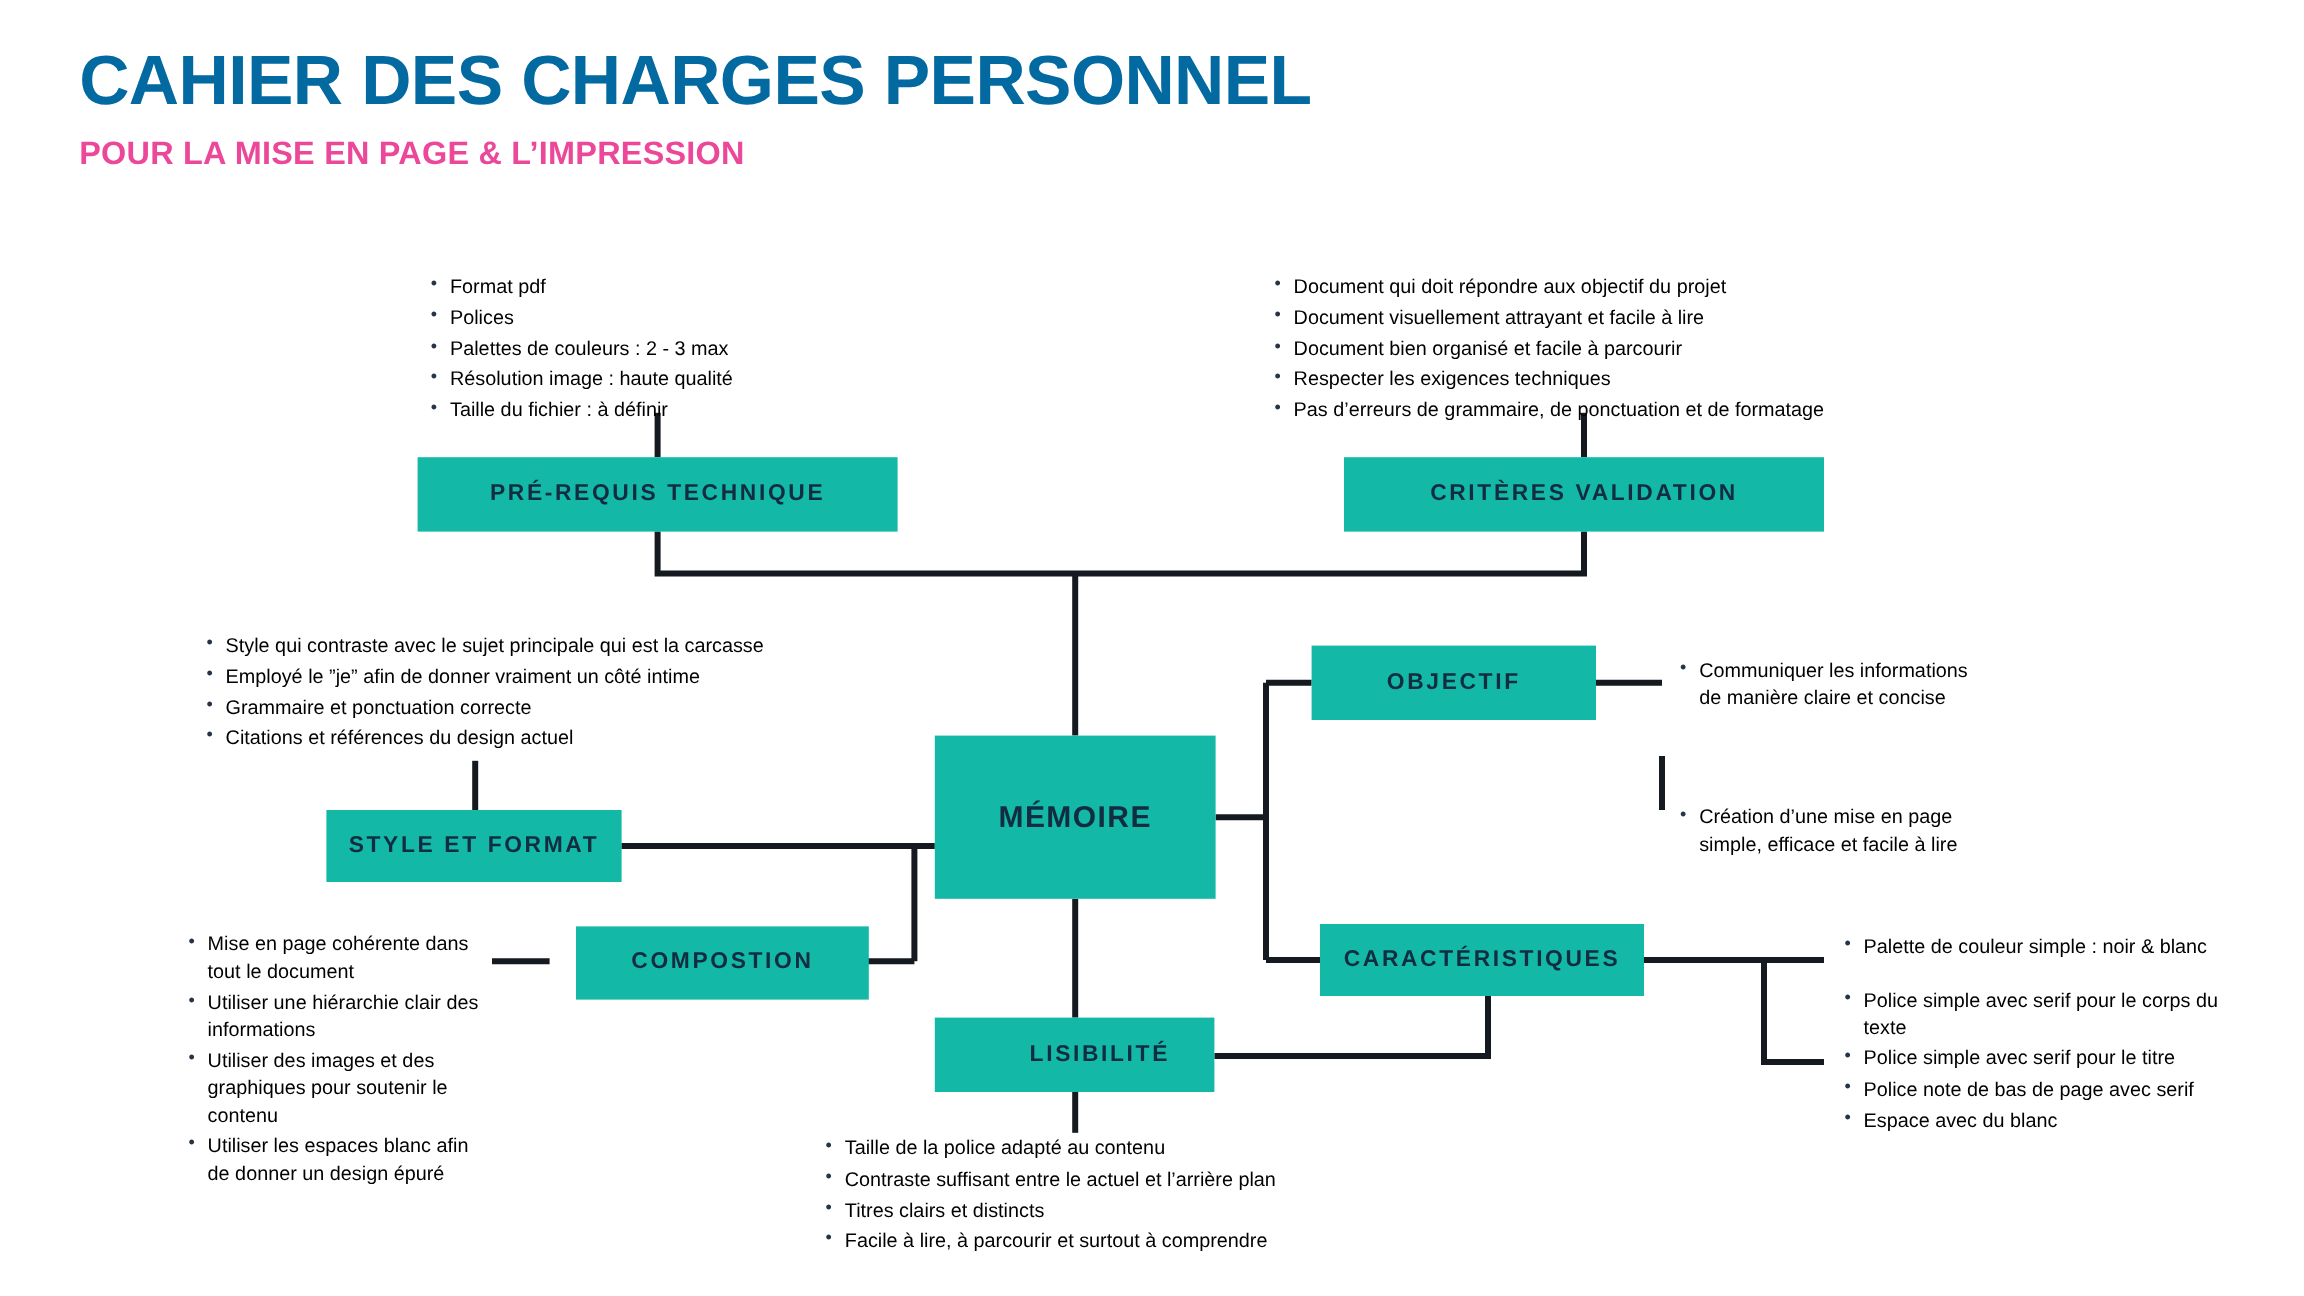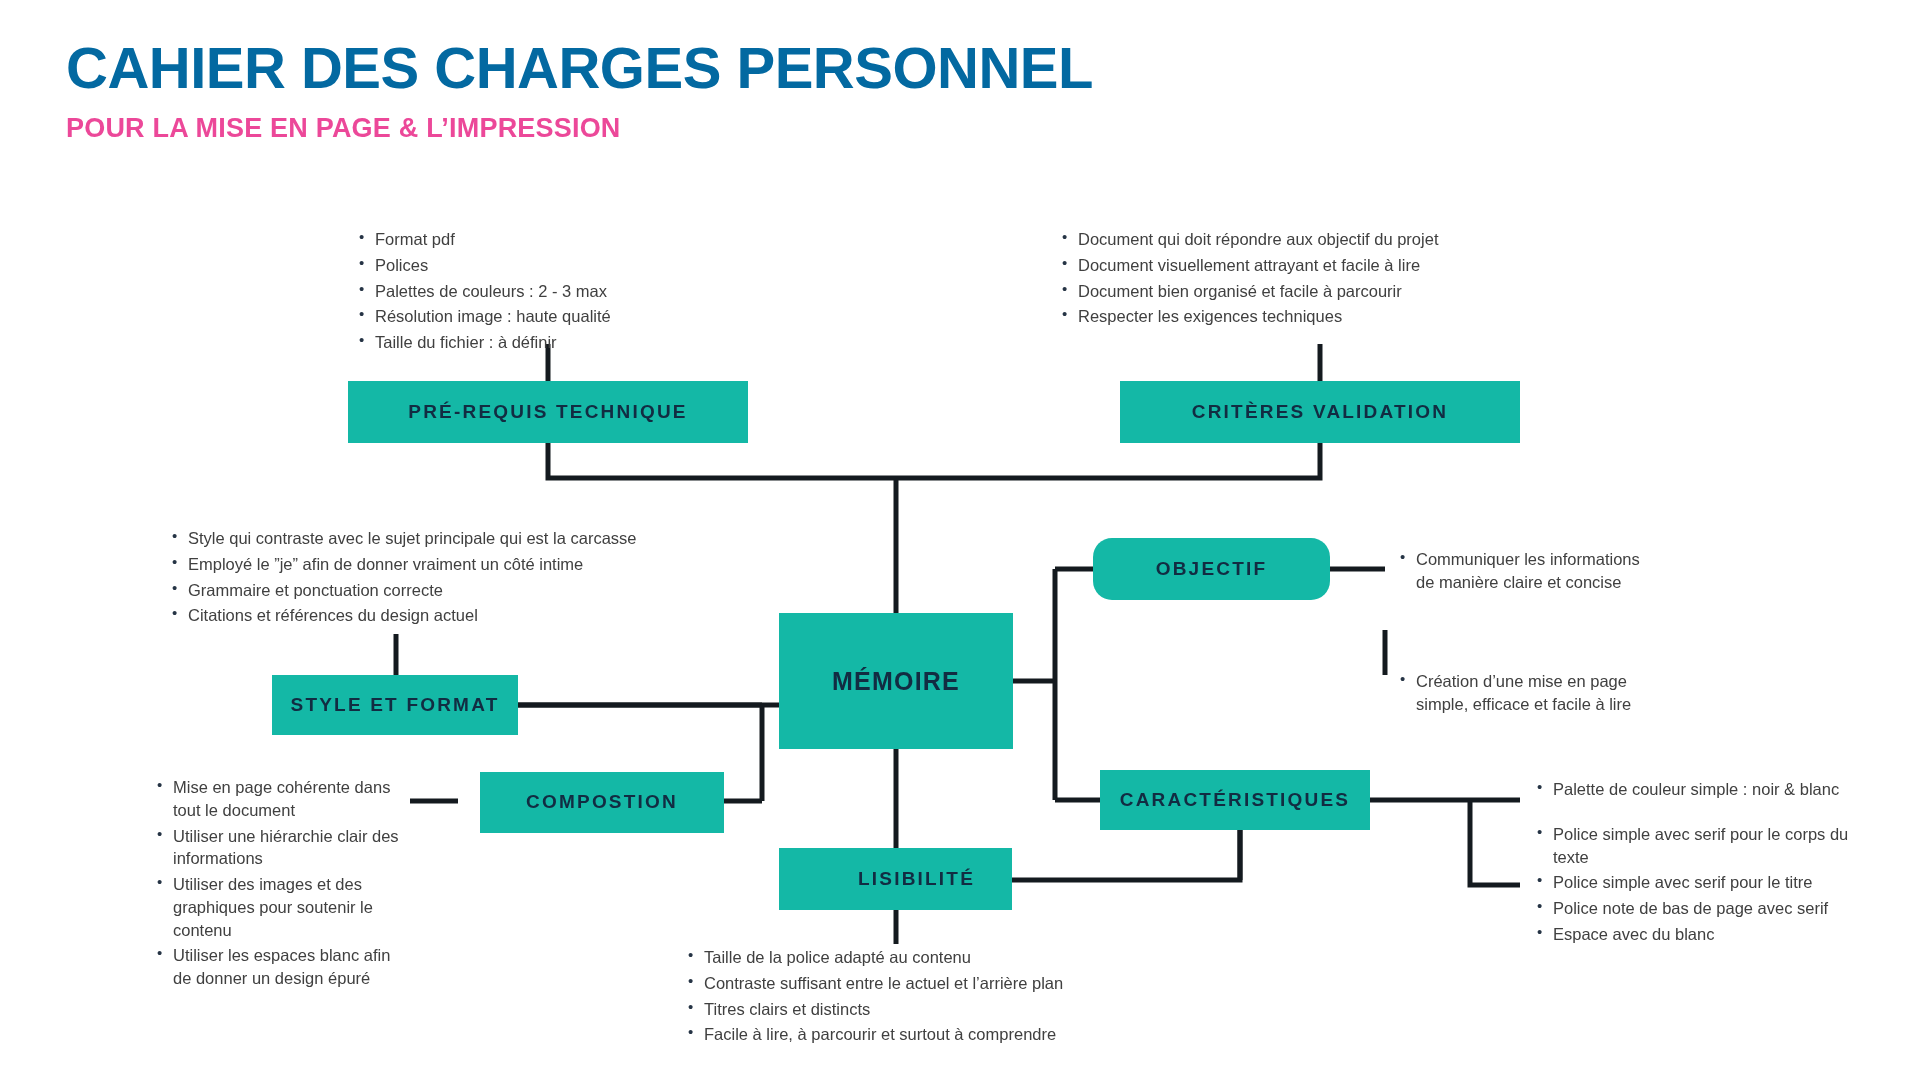--- a/index.html
+++ b/index.html
@@ -99,7 +99,7 @@
     margin: 0;
     padding: 0;
     font-family: "Liberation Sans", sans-serif;
-    color: #404040;
+    color: #000000;
   }
   .bullets li {
     position: relative;

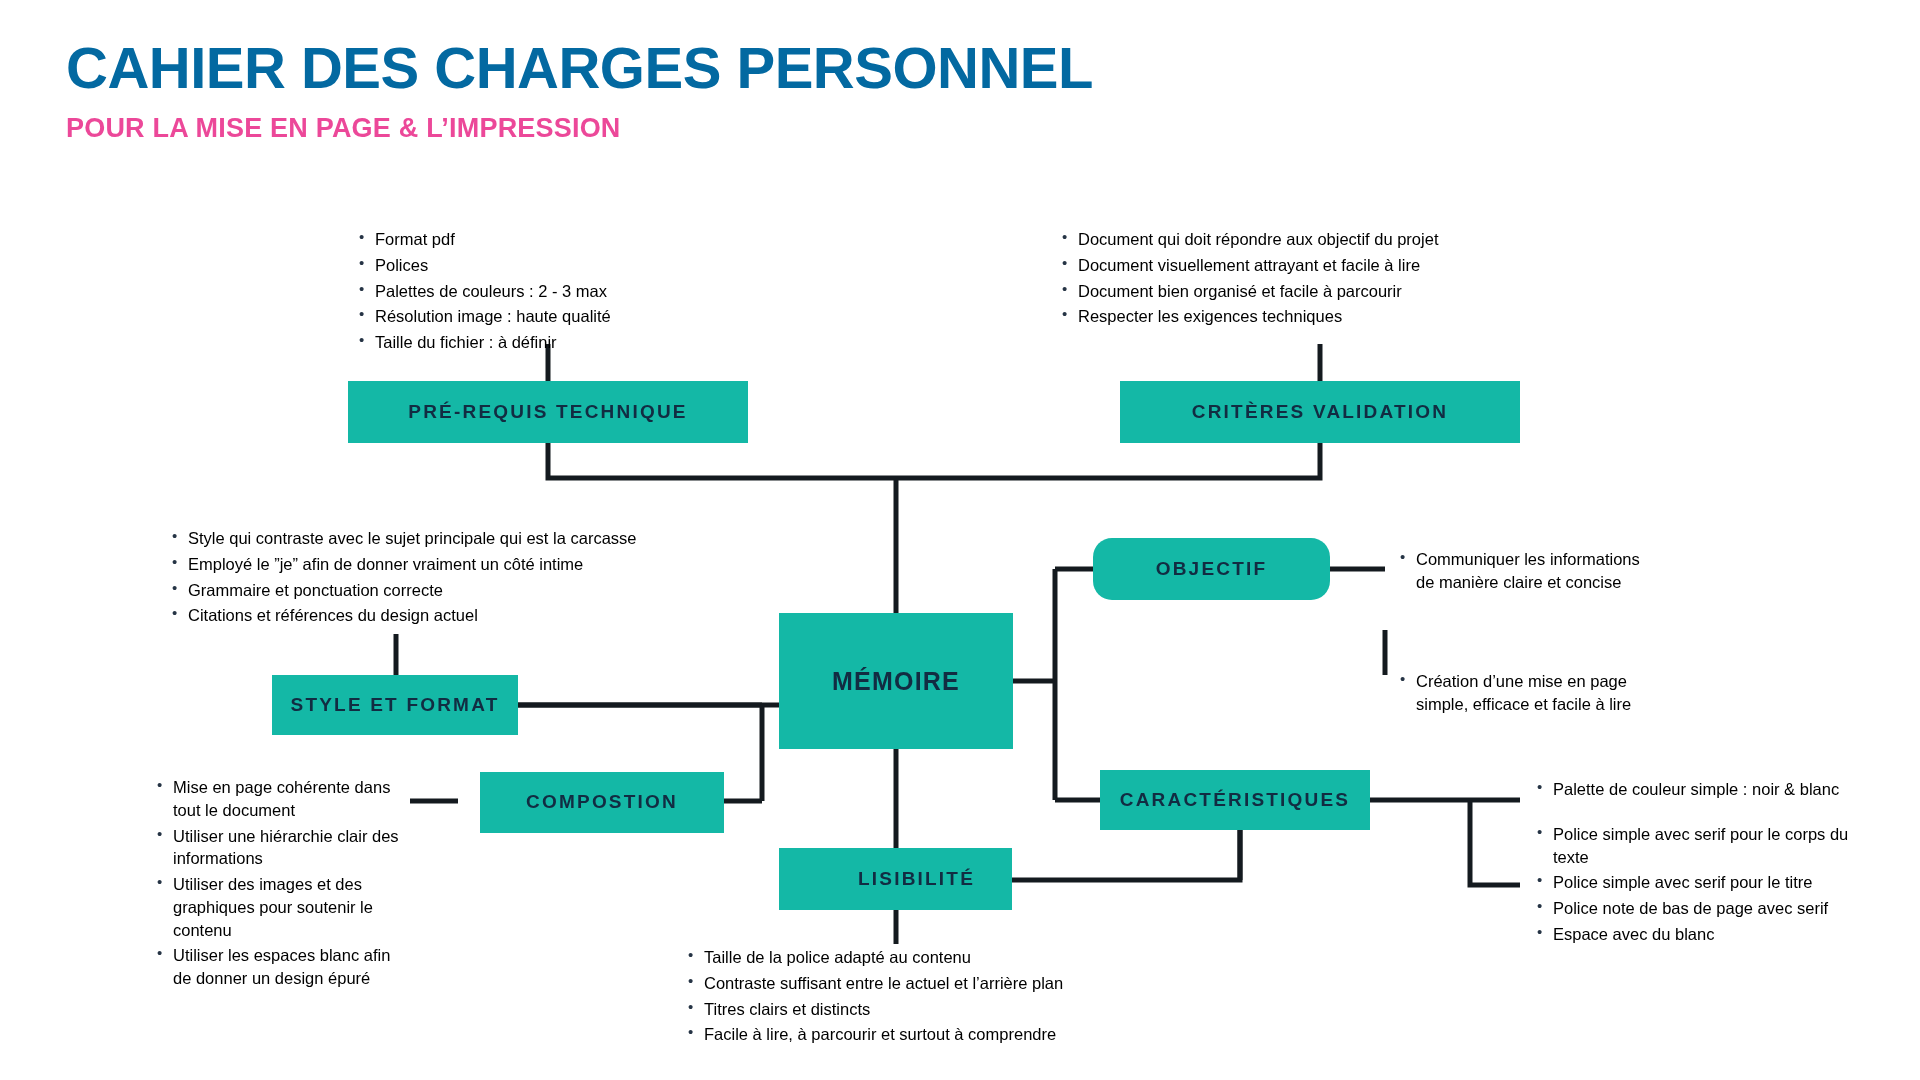--- a/index.html
+++ b/index.html
@@ -222,6 +222,7 @@
       <li>Document visuellement attrayant et facile à lire</li>
       <li>Document bien organisé et facile à parcourir</li>
       <li>Respecter les exigences techniques</li>
+      <li>Pas d’erreurs de grammaire, de ponctuation et de formatage</li>
     </ul>
   <ul class="bullets" id="list-style">
       <li>Style qui contraste avec le sujet principale qui est la carcasse</li>

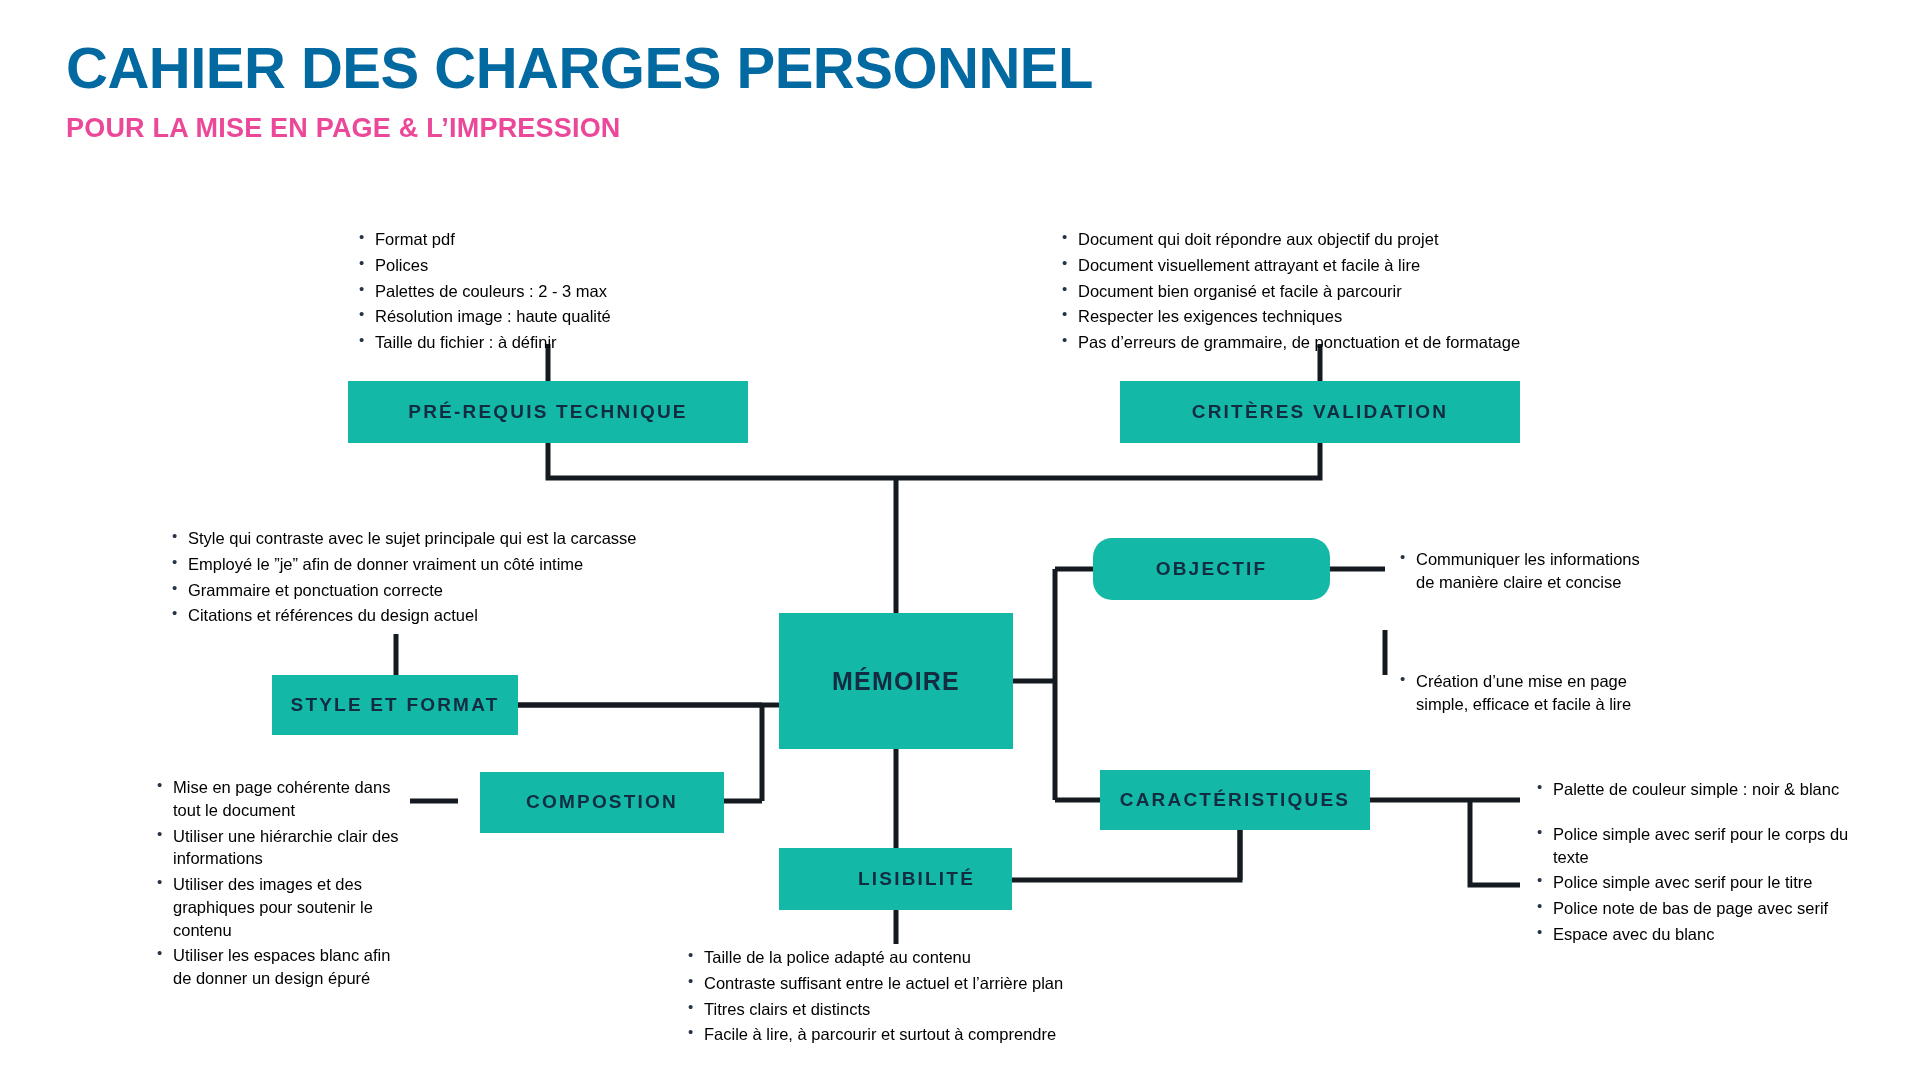--- a/index.html
+++ b/index.html
@@ -88,7 +88,7 @@
   #node-style     { left: 272px; top: 675px; width: 246px; height: 60px; }
   #node-composition { left: 480px; top: 772px; width: 244px; height: 61px; }
   #node-memoire   { left: 779px; top: 613px; width: 234px; height: 136px; }
-  #node-objectif  { left: 1093px; top: 538px; width: 237px; height: 62px; border-radius: 19px; }
+  #node-objectif  { left: 1093px; top: 538px; width: 237px; height: 62px; }
   #node-caracteristiques { left: 1100px; top: 770px; width: 270px; height: 60px; }
   #node-lisibilite { left: 779px; top: 848px; width: 233px; height: 62px; padding-left: 42px; }
 

